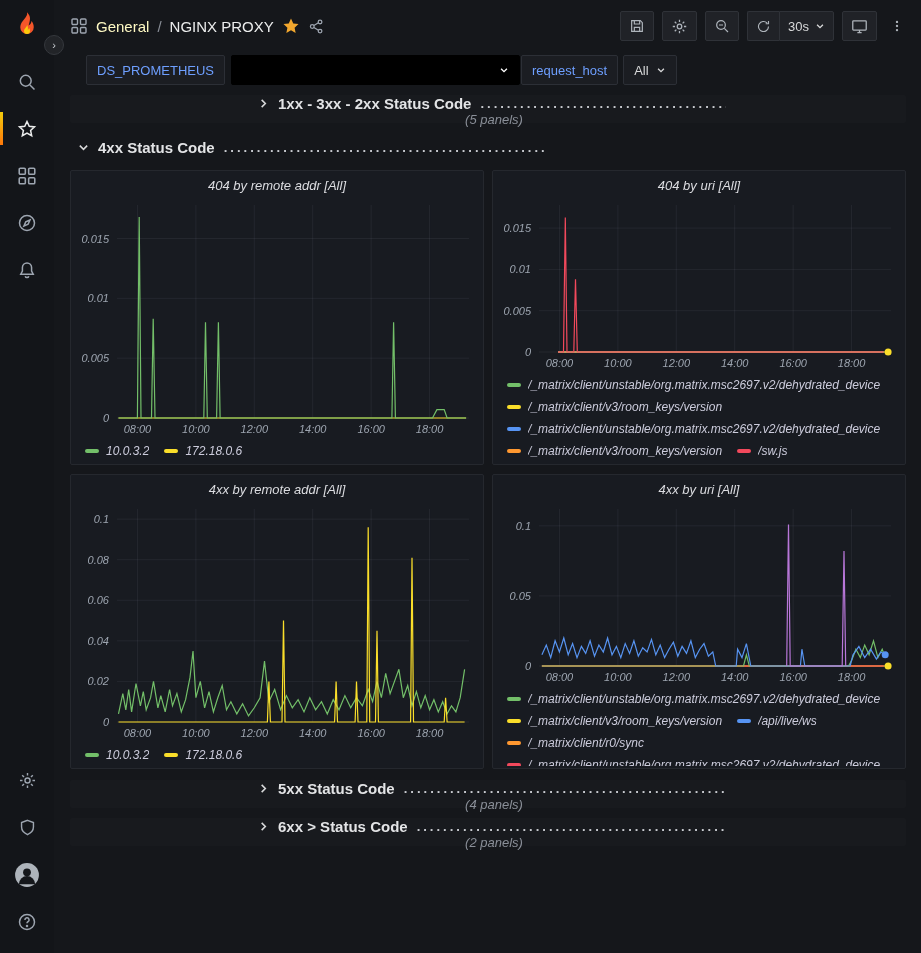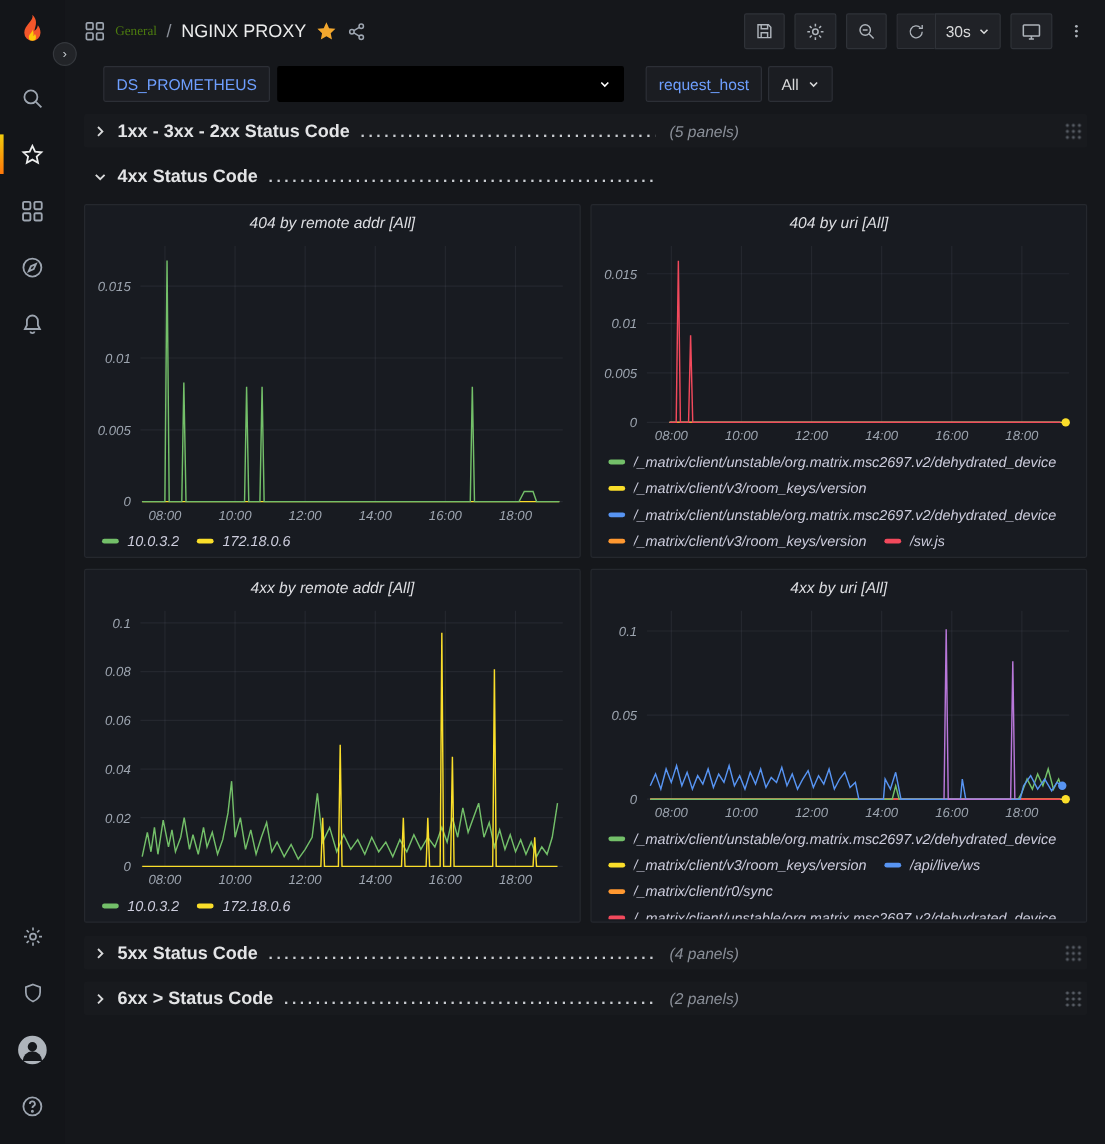--- a/index.html
+++ b/index.html
@@ -41,7 +41,7 @@
     padding:0 12px 0 16px; gap:9px;
   }
   .crumb { display:flex; align-items:center; gap:8px; color:#9da5b0; }
-  .crumb-section { color:#4d7c0f; font-size:11px; cursor:pointer;font-family:Liberation Serif, serif; }
+  .crumb-section { color:#fef9c3; font-size:15px; cursor:pointer; }
   .crumb-sep { color:#8a8f98; font-size:15px; }
   .crumb-title { color:#eceded; font-size:15px; font-weight:500; cursor:pointer; }
   .tb-right { margin-left:auto; display:flex; align-items:center; gap:8px; }

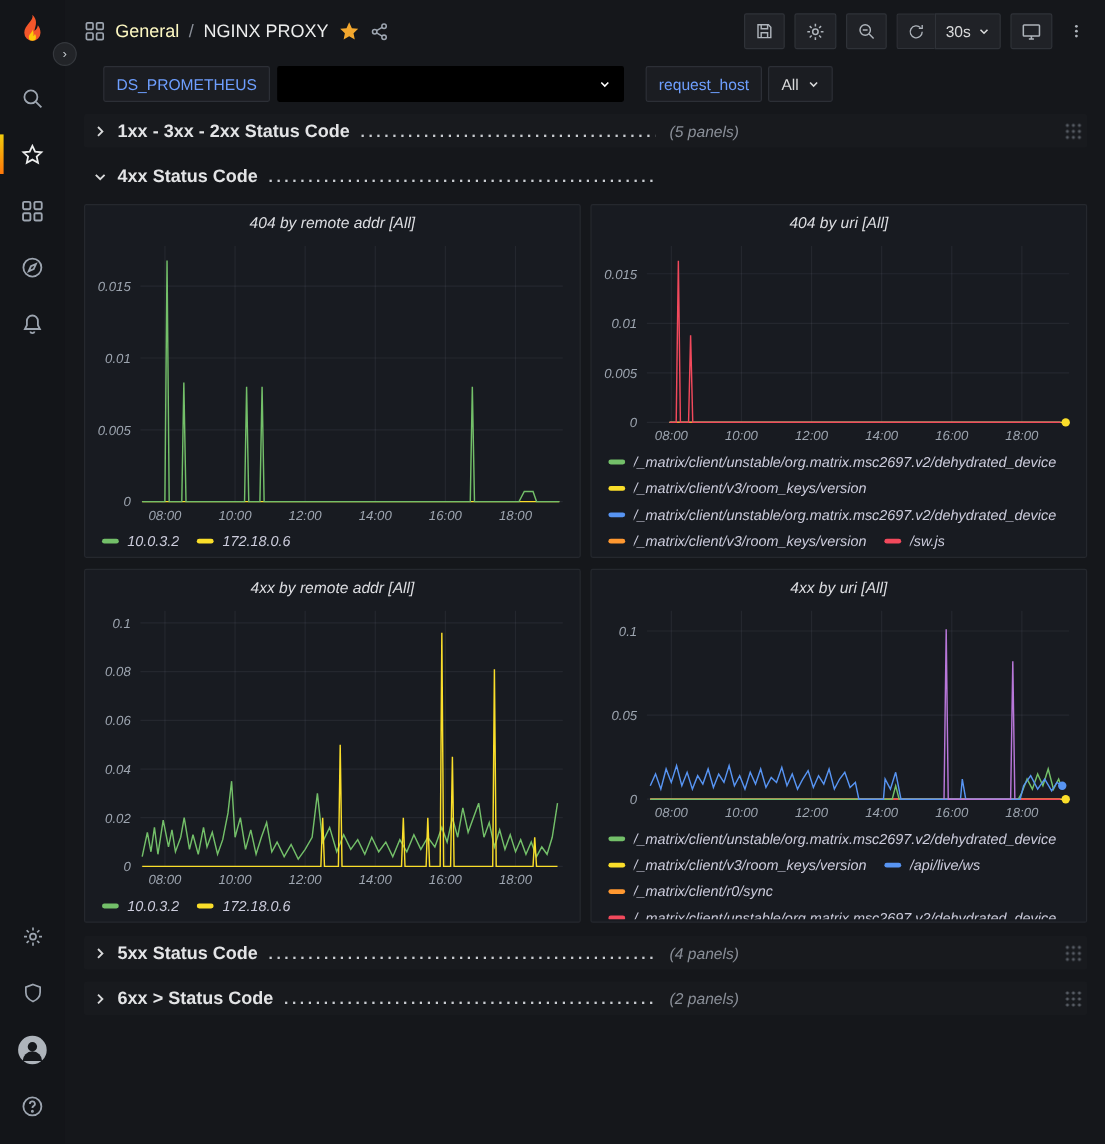--- a/index.html
+++ b/index.html
@@ -67,7 +67,7 @@
   .var-label { color:#6e9fff; font-weight:500;margin-left:16px; }
   .var-value { color:#d8d9da; }
   .var-redacted { width:289px; background:#000; border-color:#000; justify-content:flex-end; margin-left:6px; color:#fff; }
-  .var-gap { margin-left:18px; }
+  .var-gap { margin-left:1px; }
   .var-adj { margin-left:5px; }
 
   

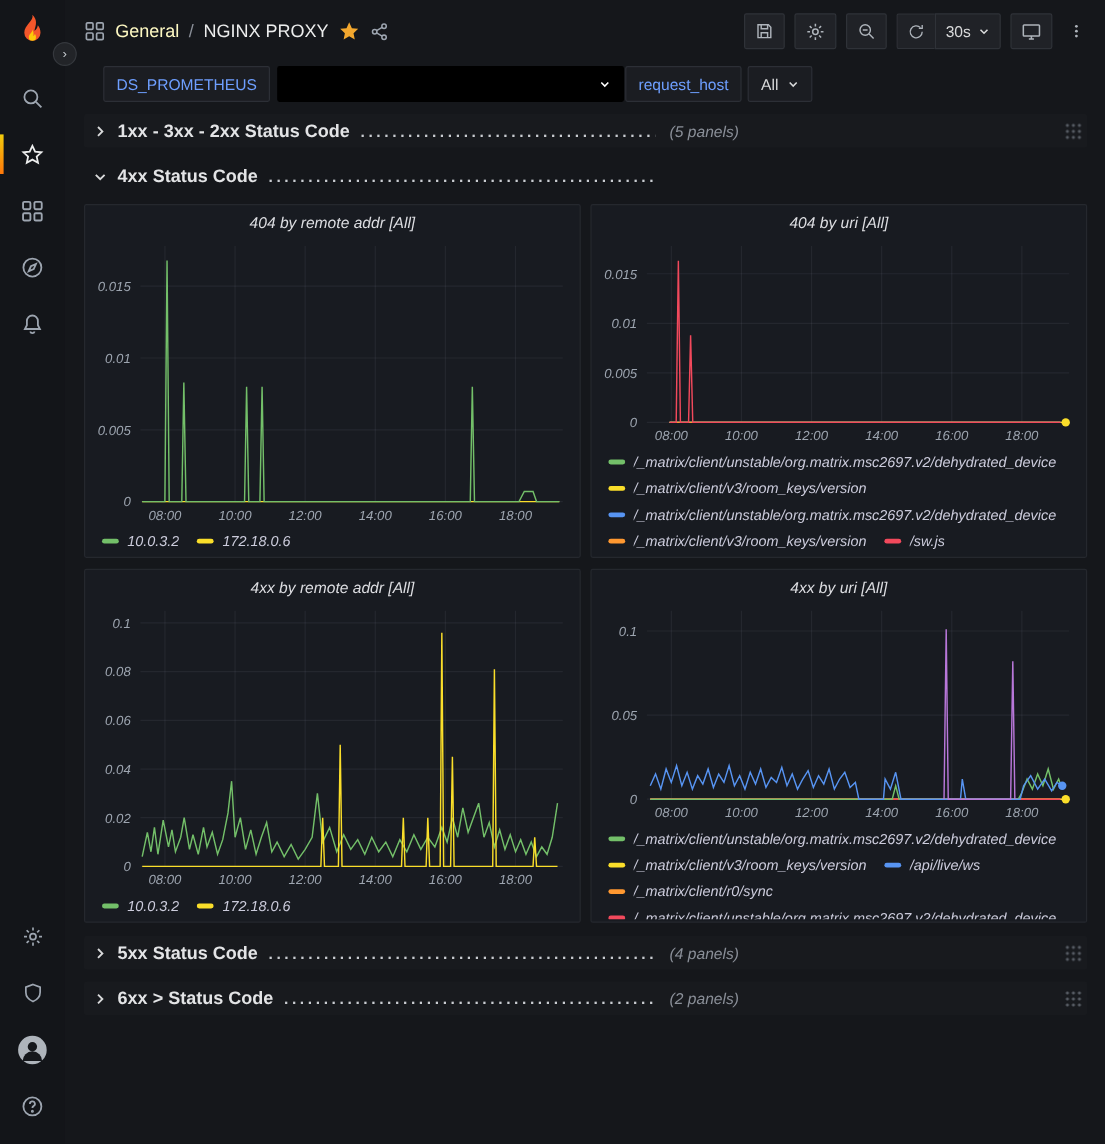--- a/index.html
+++ b/index.html
@@ -73,7 +73,7 @@
   
   .dash { margin-left:54px; padding:7px 15px 0 16px; }
   .row-header { height:28px; display:flex; align-items:center; border-radius:2px; }
-  .row-header.collapsed { background:rgba(255,255,255,0.015); }
+  .row-header.collapsed { background:rgba(255,255,255,0.015);flex-direction:column; }
   .row-header.mt { margin-top:10px; }
   .row-header.mt2 { margin-top:11px; }
   .row-toggle { display:flex; align-items:center; gap:9px; width:476px; cursor:pointer; padding-left:8px; }

